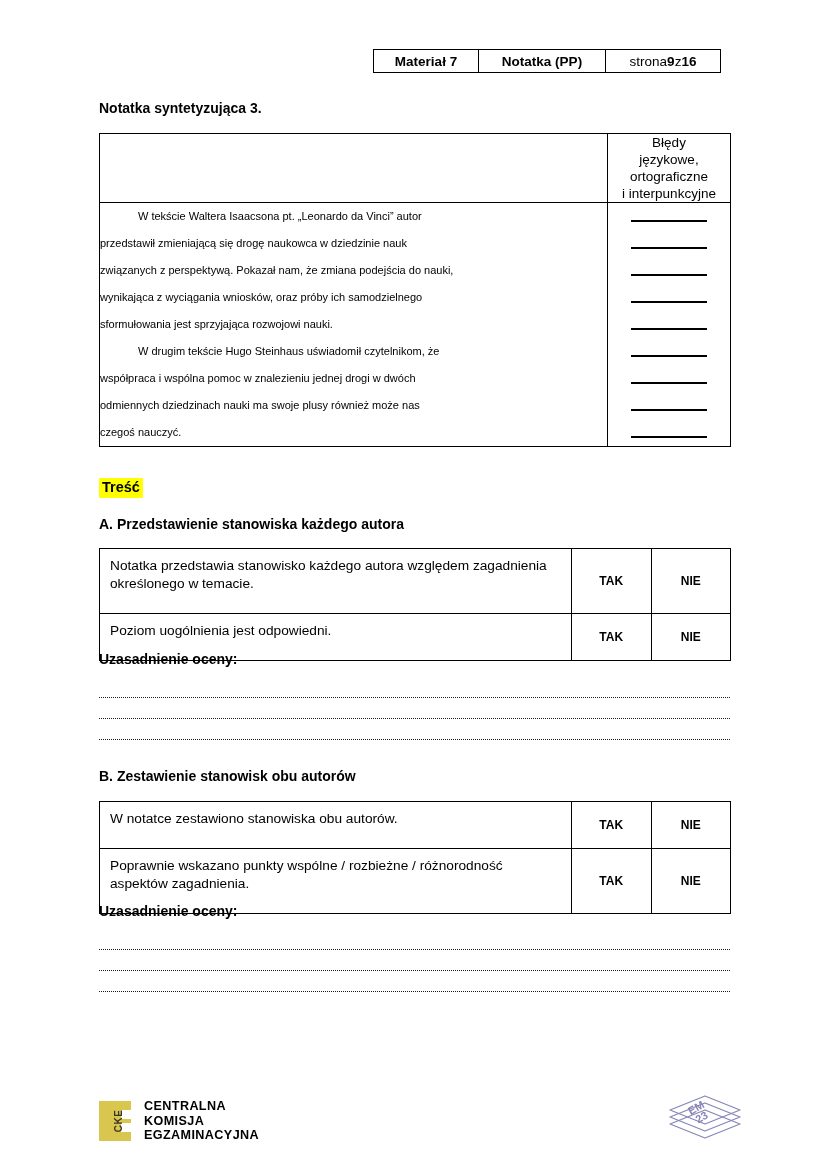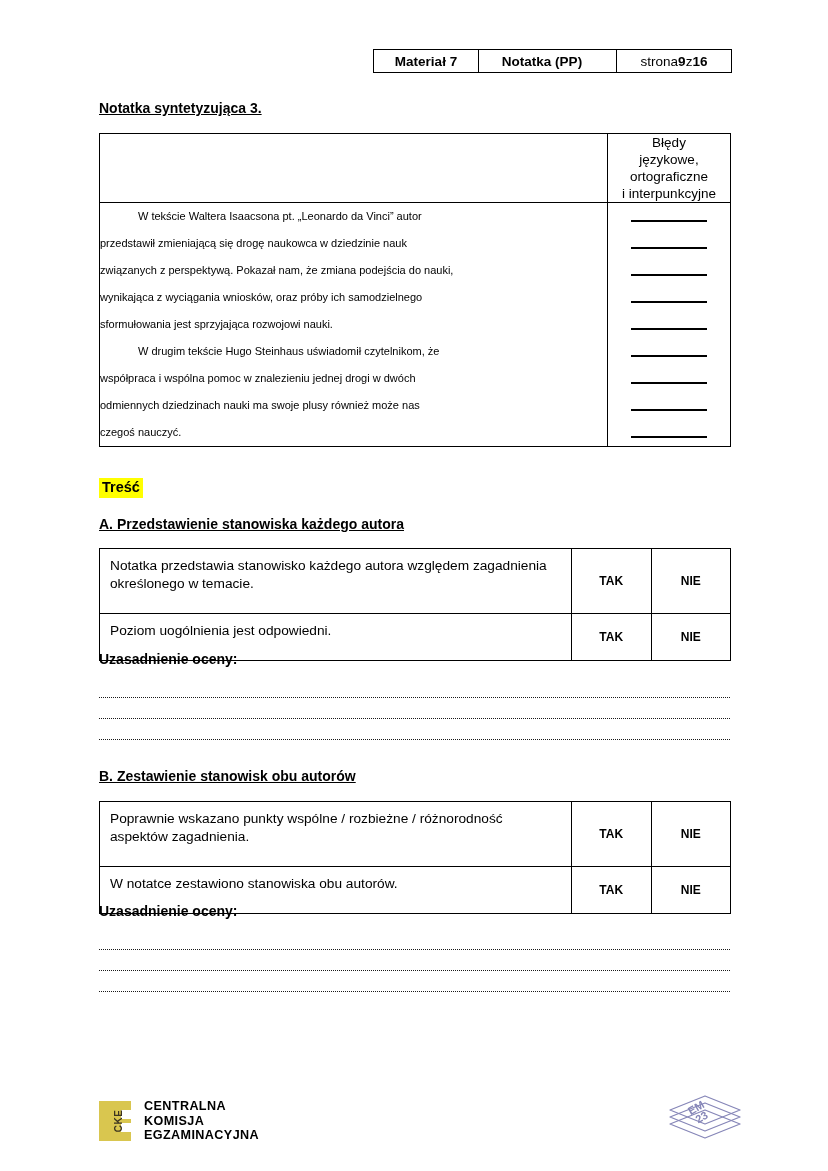--- a/index.html
+++ b/index.html
@@ -39,7 +39,7 @@
   .page-header .hcell + .hcell { border-left: 1.5px solid #000; }
   .page-header .hcell.mat   { width: 104px; padding: 0; }
   .page-header .hcell.note  { width: 126px; padding: 0; }
-  .page-header .hcell.pg    { width: 114px; padding: 0; font-weight: normal; margin-left: 11px; }
+  .page-header .hcell.pg    { width: 114px; padding: 0; font-weight: normal; }
   .page-header .hcell.pg b  { font-weight: bold; }
 
   

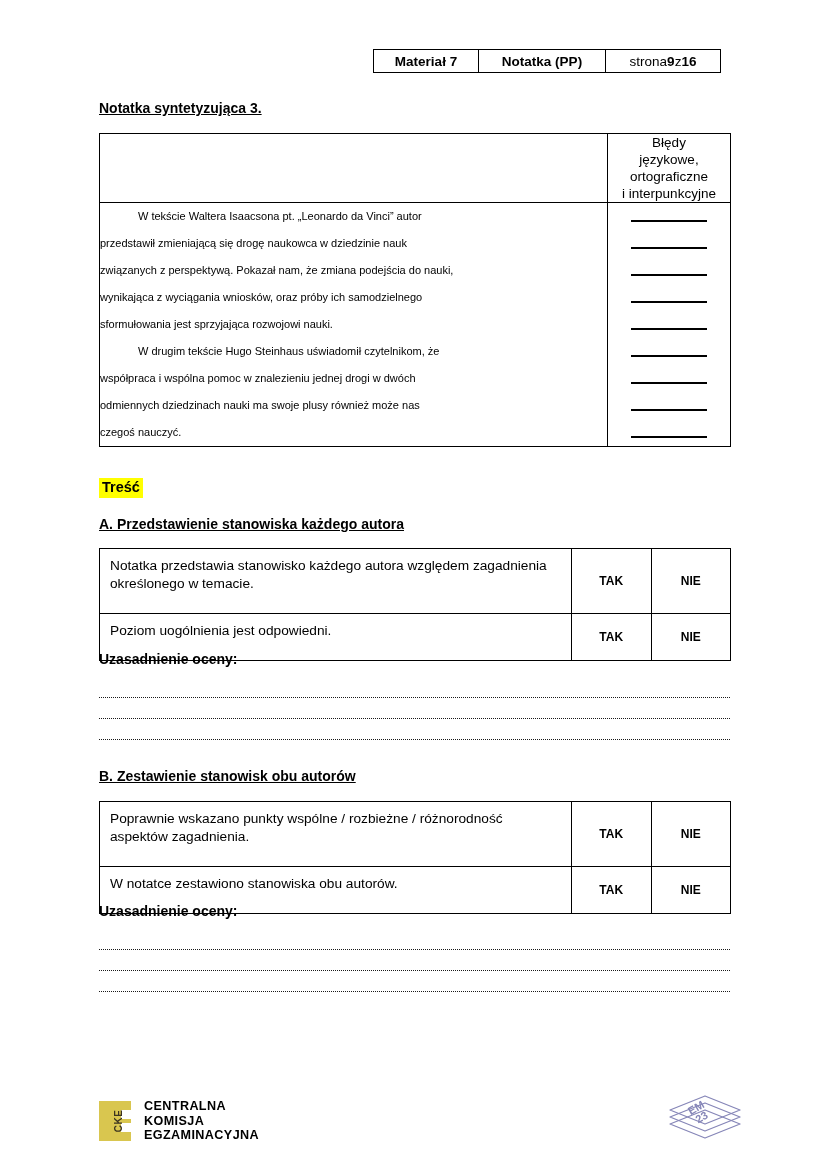--- a/index.html
+++ b/index.html
@@ -48,7 +48,6 @@
     font-size: 14px;
     font-weight: bold;
     white-space: nowrap;
-    text-decoration: underline;
   }
 
   .tresc-label {

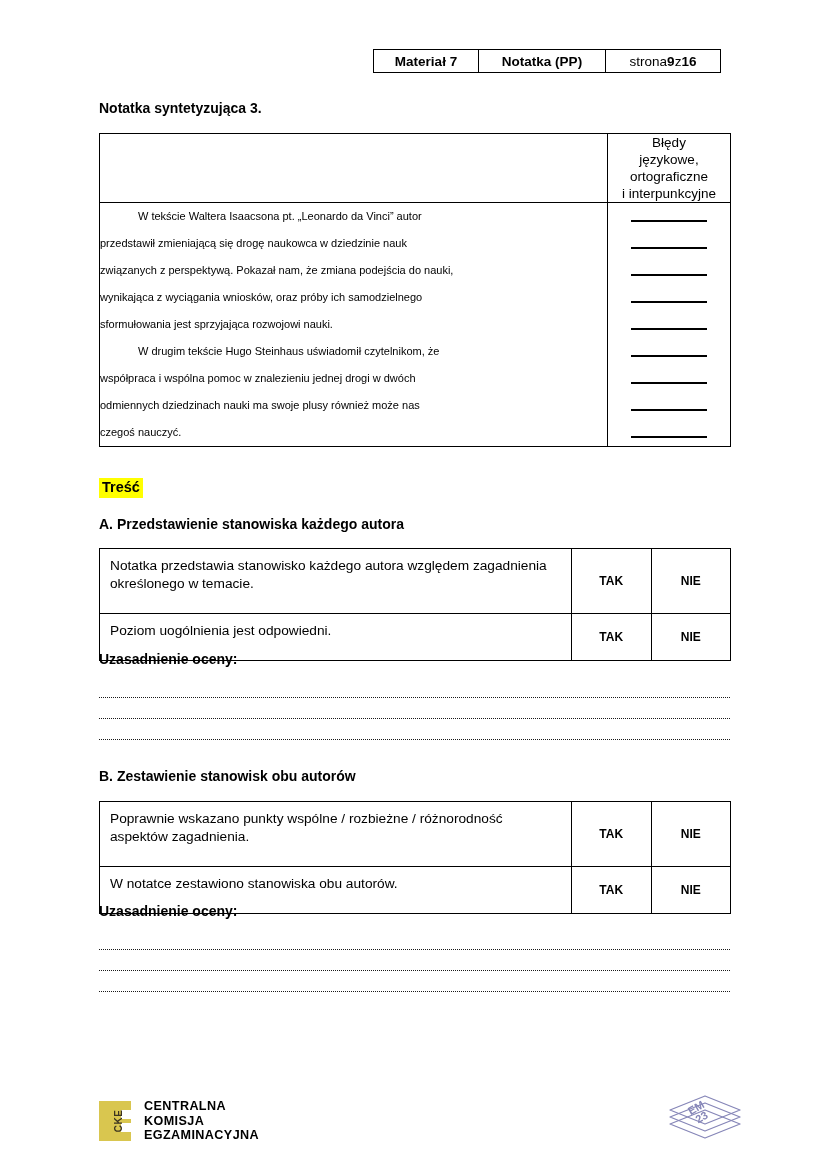--- a/index.html
+++ b/index.html
@@ -327,12 +327,12 @@
     </colgroup>
   <tbody>
     <tr>
-      <td class="c-stmt">Poprawnie wskazano punkty wspólne / rozbieżne / różnorodność aspektów zagadnienia.</td>
+      <td class="c-stmt">W notatce zestawiono stanowiska obu autorów.</td>
       <td class="c-yes">TAK</td>
       <td class="c-no">NIE</td>
     </tr>
     <tr>
-      <td class="c-stmt">W notatce zestawiono stanowiska obu autorów.</td>
+      <td class="c-stmt">Poprawnie wskazano punkty wspólne / rozbieżne / różnorodność aspektów zagadnienia.</td>
       <td class="c-yes">TAK</td>
       <td class="c-no">NIE</td>
     </tr>

